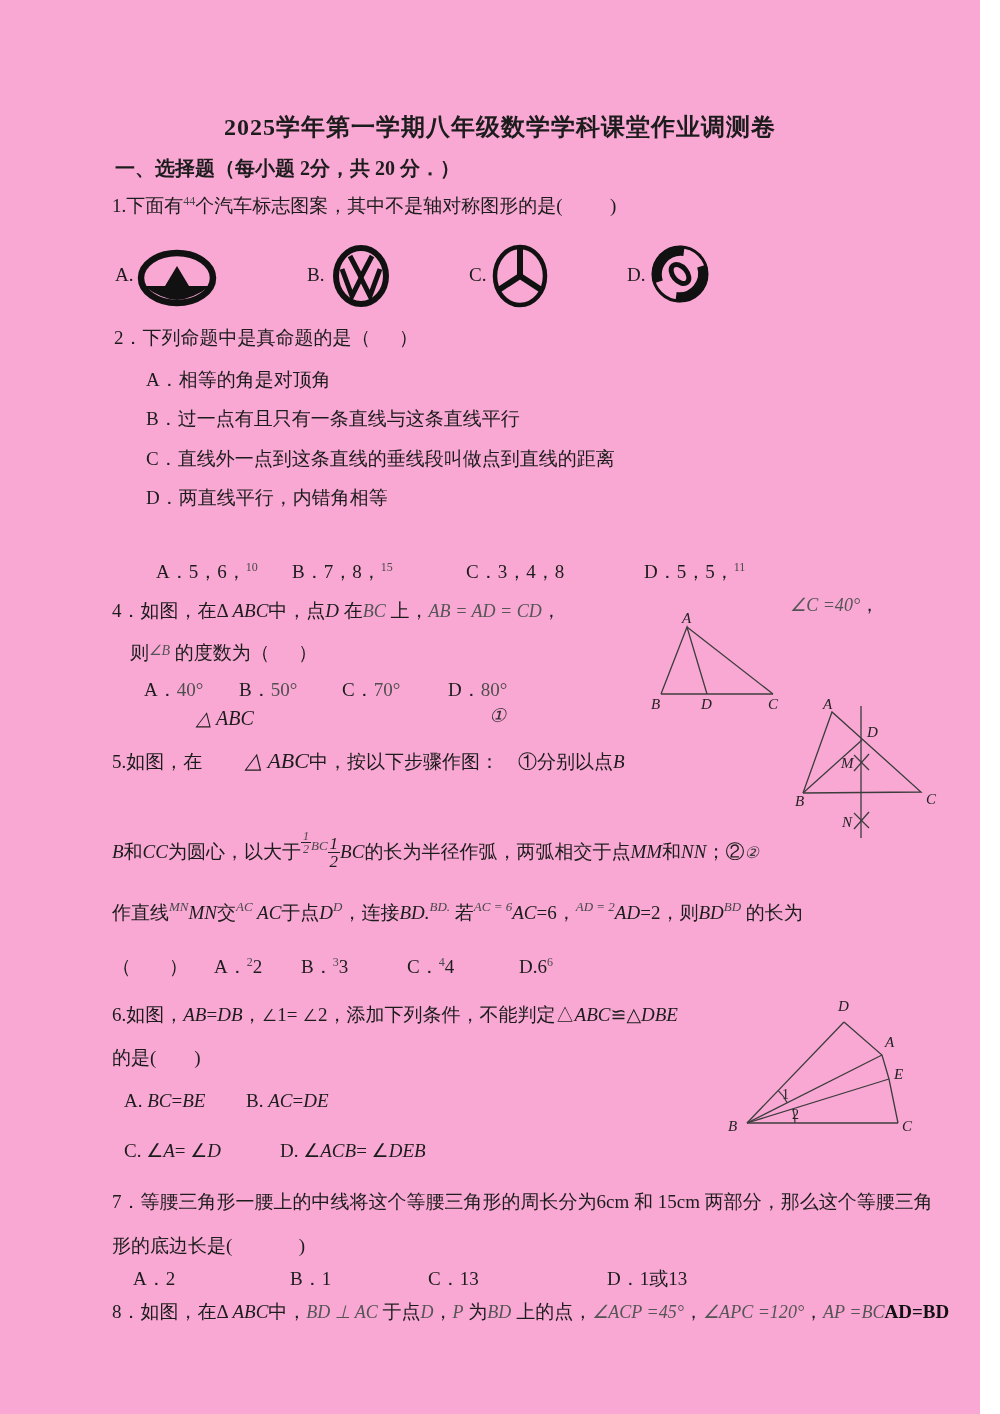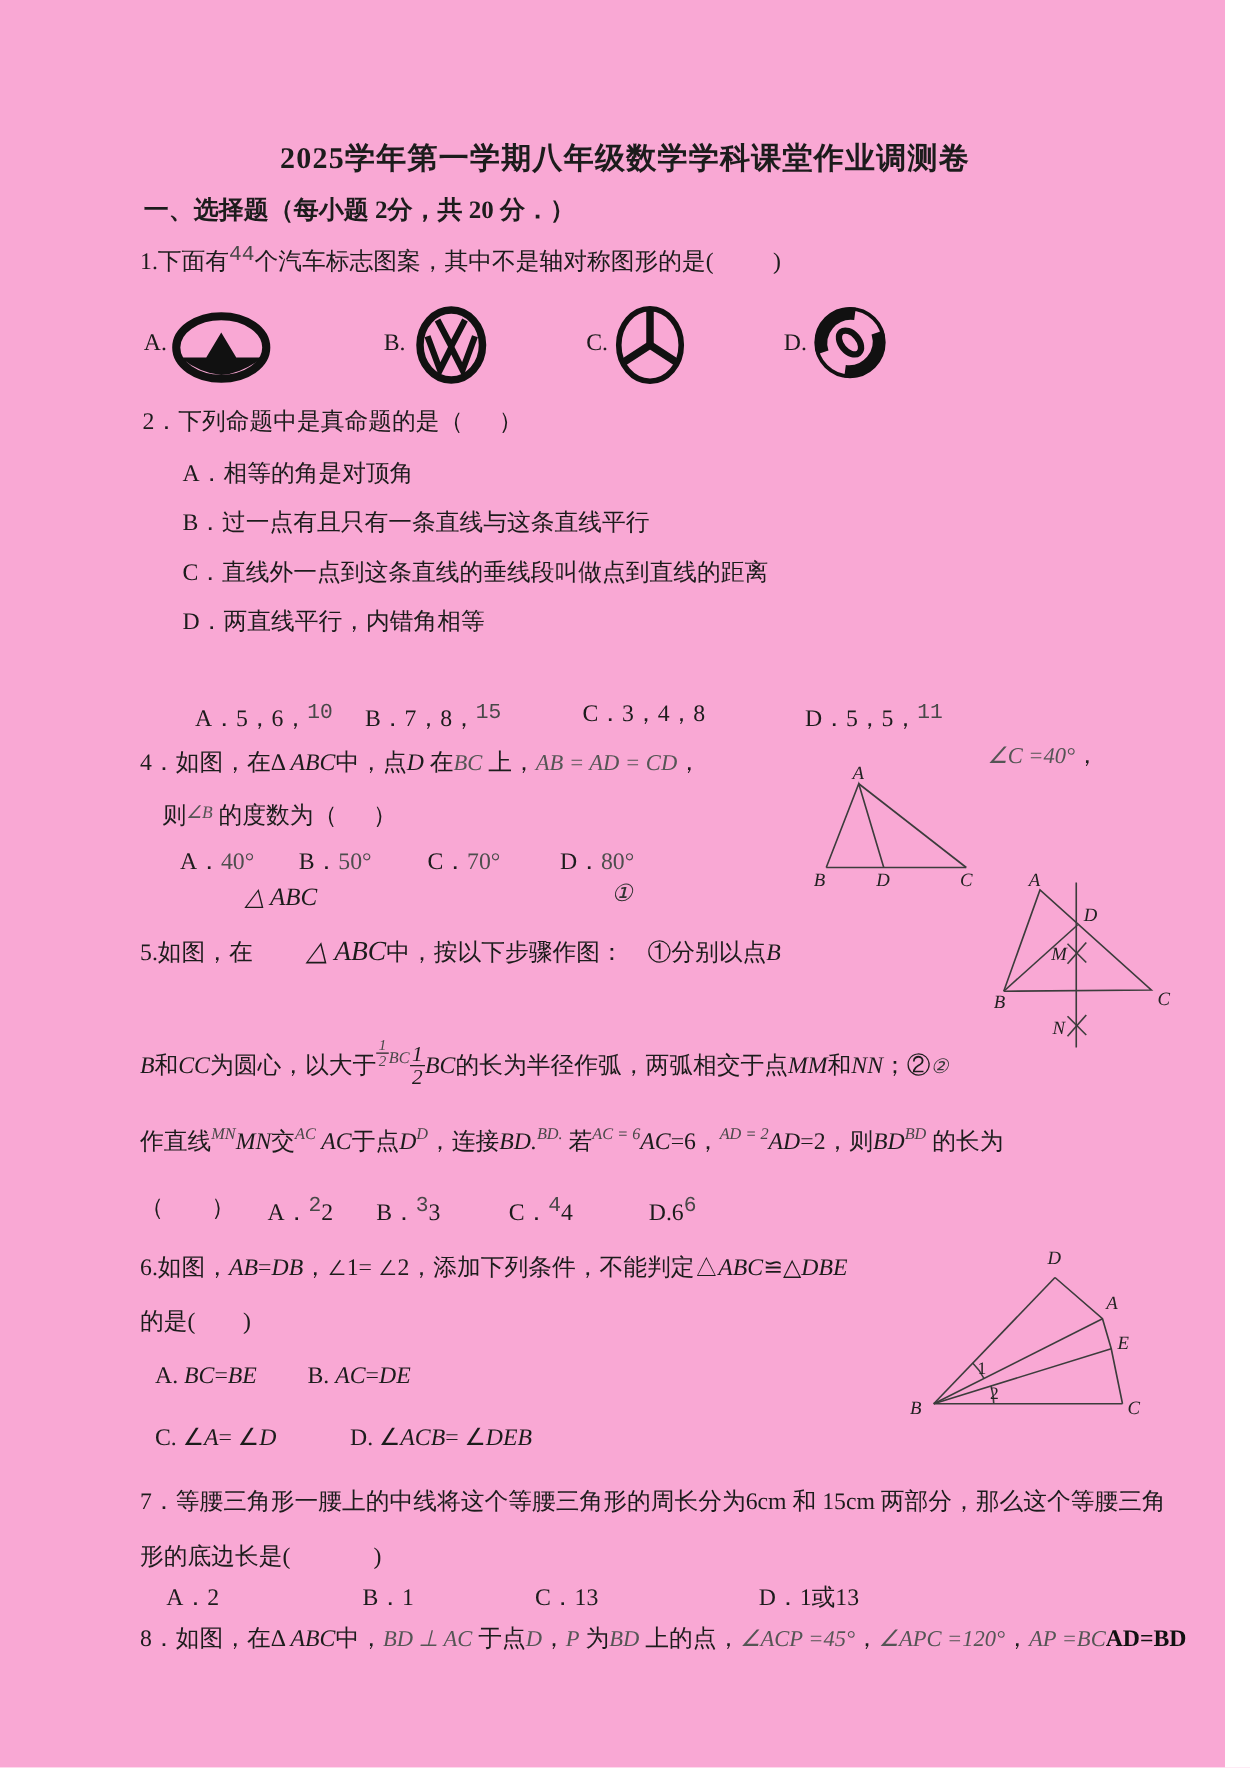--- a/index.html
+++ b/index.html
@@ -11,7 +11,7 @@
   
   .r-i{font-style:italic;}
   .r-ibig{font-style:italic;font-size:22px;}
-  .r-sup{font-size:17px;vertical-align:7px;color:#484848;font-family:Liberation Mono, monospace;}
+  .r-sup{font-size:12px;vertical-align:7px;color:#484848;}
   .r-isup{font-style:italic;font-size:13px;vertical-align:8px;color:#484848;}
   .r-ig{font-style:italic;color:#555;font-size:0.95em;}
   .r-igs{font-style:italic;color:#555;font-size:14px;vertical-align:4px;}

